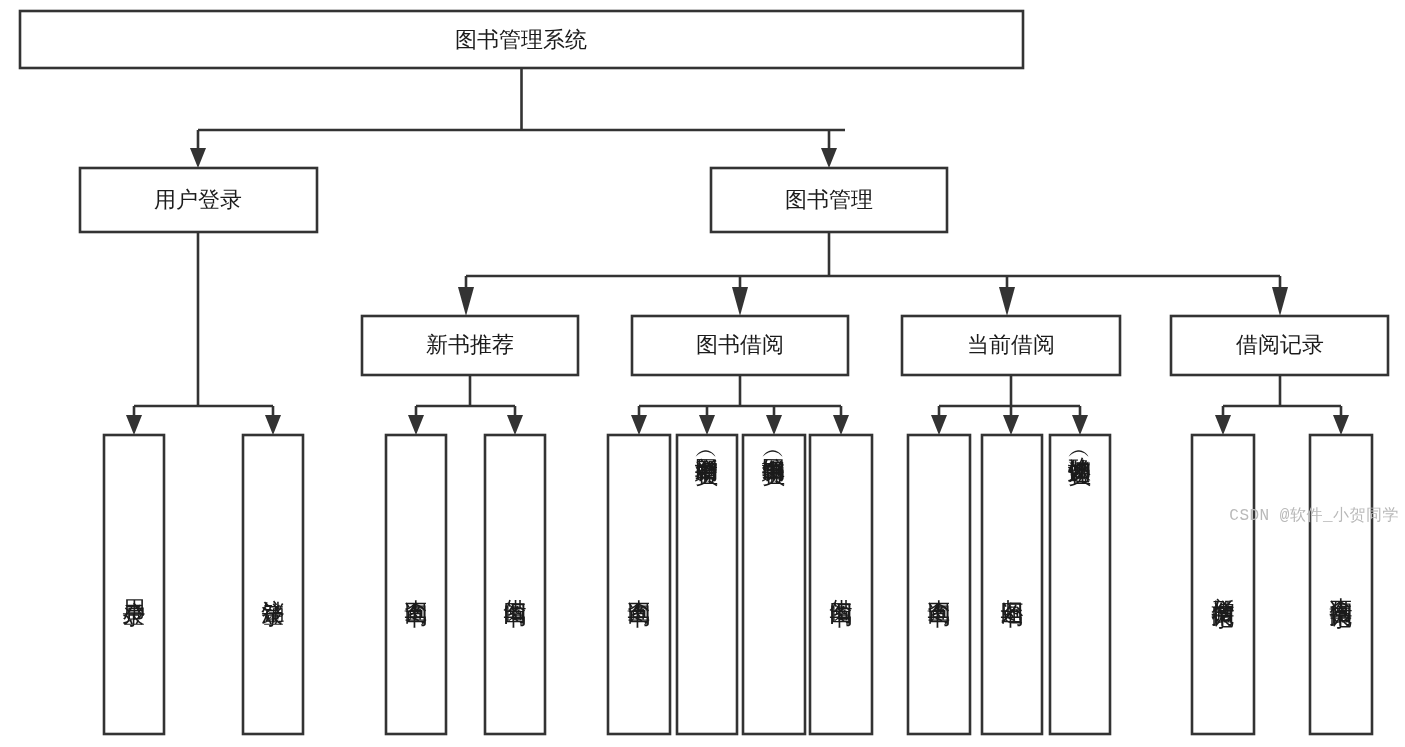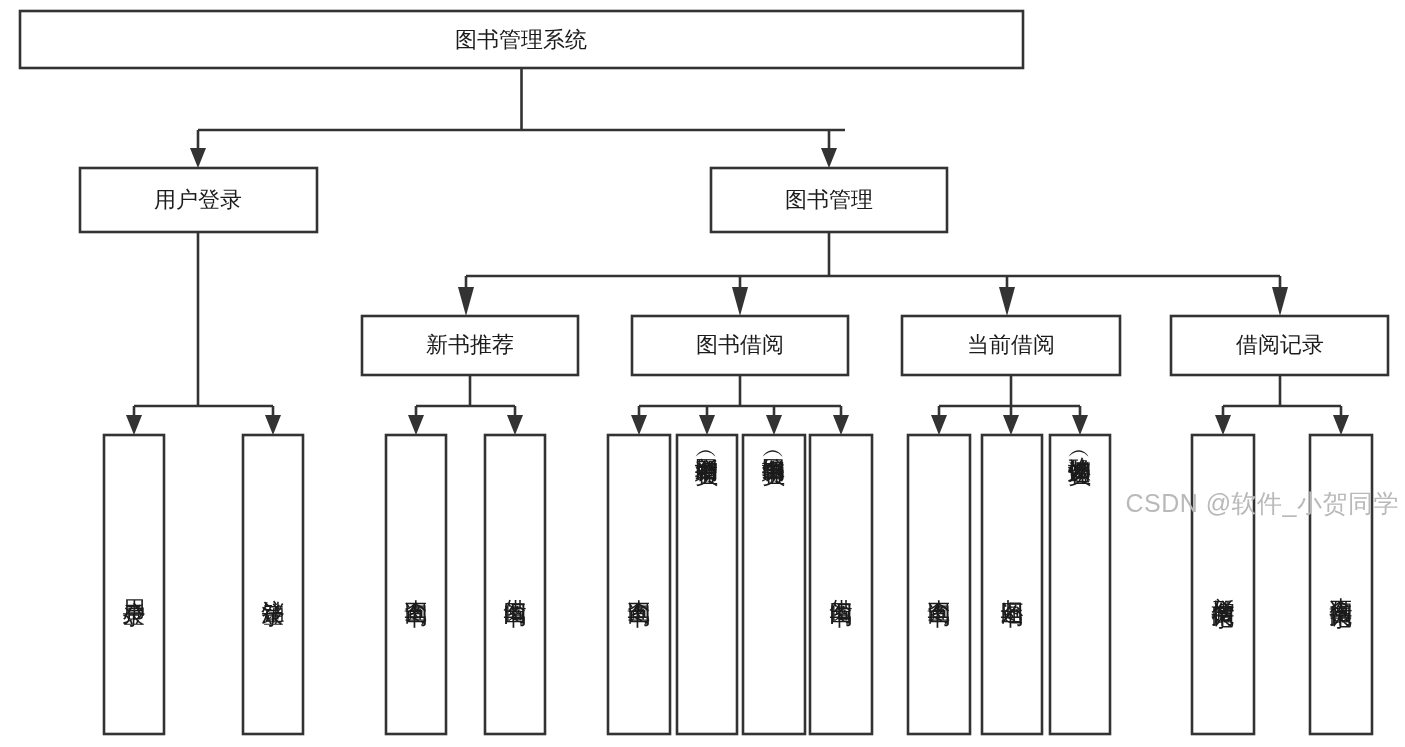--- a/index.html
+++ b/index.html
@@ -51,9 +51,9 @@
   .watermark {
     position: absolute;
     right: 6px;
-    bottom: 12px;
-    font-family: Liberation Sans, sans-serif;
-    font-size: 25px;
+    bottom: 6px;
+    font-family: Liberation Mono, monospace;
+    font-size: 16px;
     color: #b9b9b9;
     white-space: nowrap;
     letter-spacing: 0.5px;

